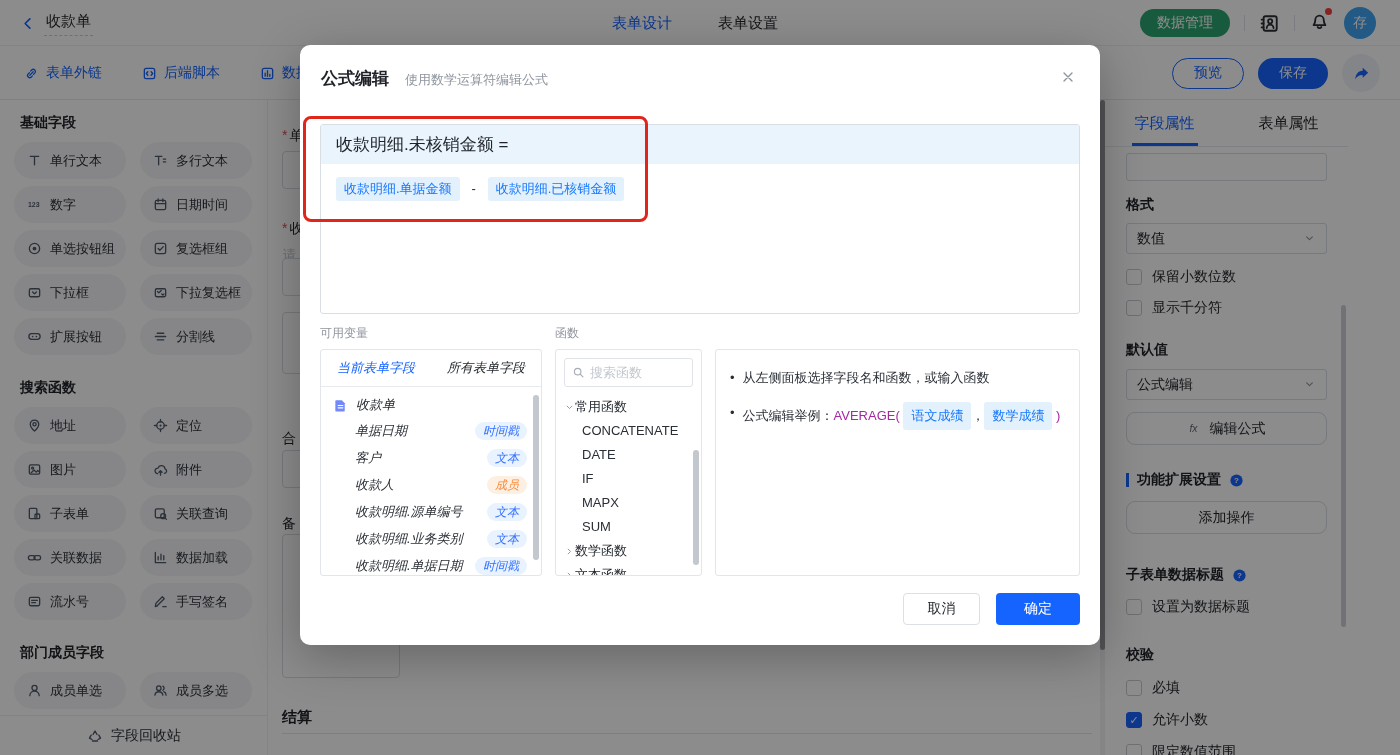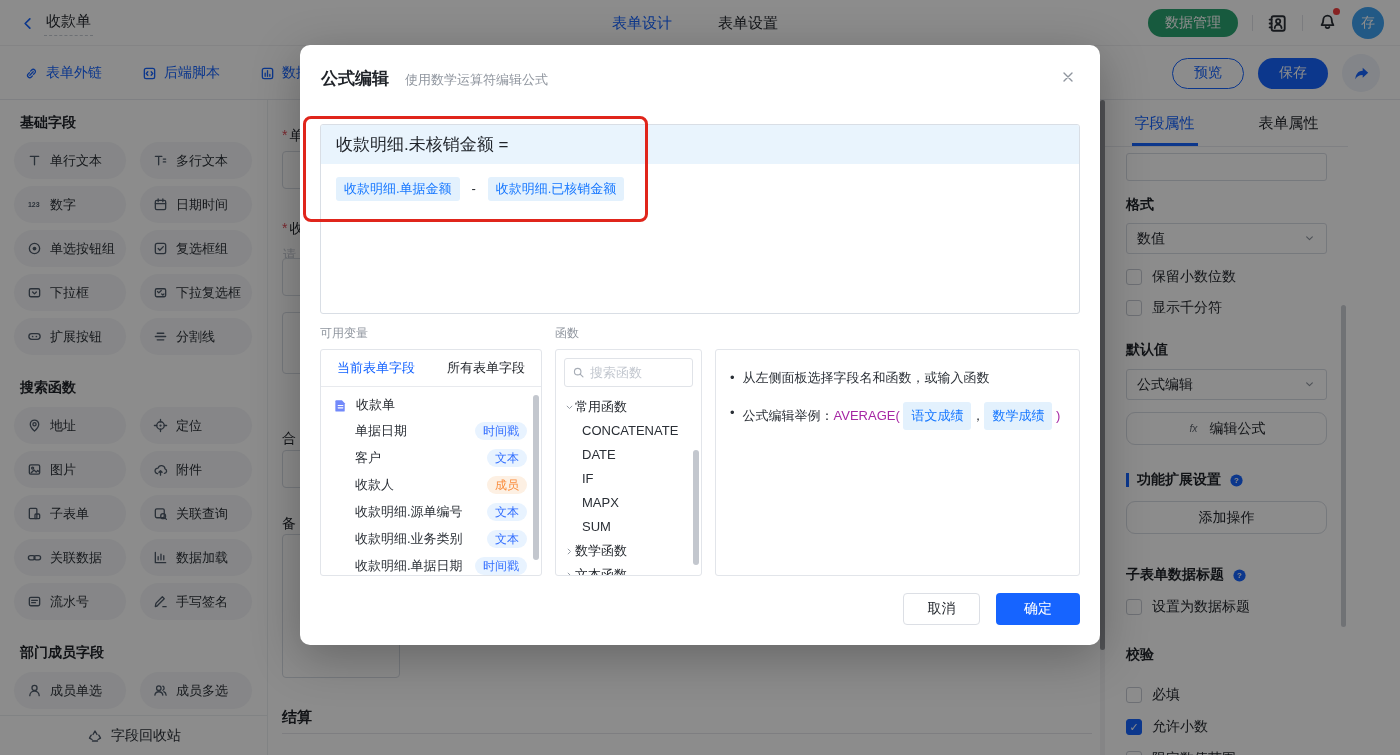--- a/index.html
+++ b/index.html
@@ -18,7 +18,7 @@
   .nav-tabs{ position:absolute; left:612px; top:0; height:46px; display:flex; gap:46px; align-items:center; font-size:15px; }
   .nav-tab{ color:#1f2329; cursor:pointer; }
   .nav-tab.active{ color:#1664ff; }
-  .nav-right{ position:absolute; right:16px; top:0; height:46px; display:flex; align-items:center; gap:14px; }
+  .nav-right{ position:absolute; right:24px; top:0; height:46px; display:flex; align-items:center; gap:14px; }
   .btn-green{ height:28px; padding:0 17px; border:none; border-radius:14px; background:#2ba471; color:#fff; font-size:14px; }
   .vdiv{ width:1px; height:16px; background:#e0e2e8; }
   .nav-ic{ font-size:21px; color:#2a2f36; position:relative; }

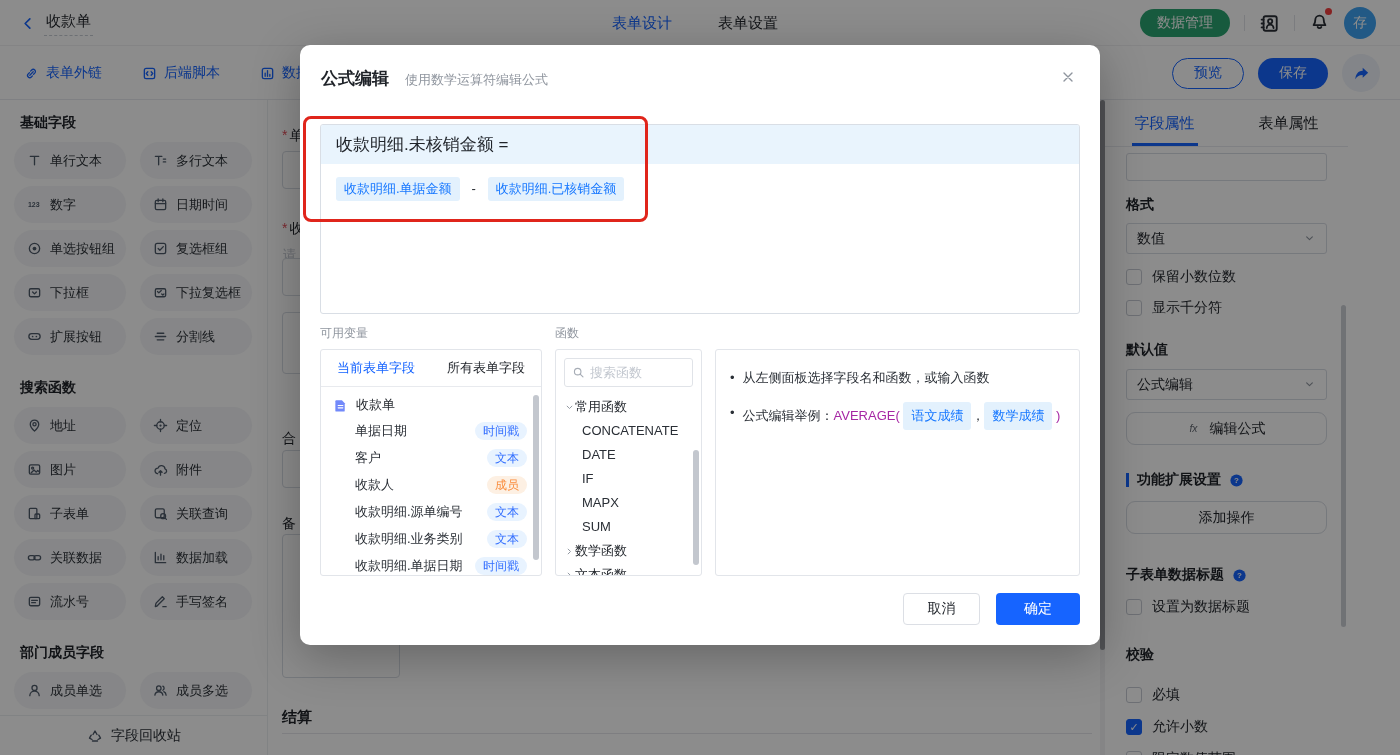--- a/index.html
+++ b/index.html
@@ -103,7 +103,7 @@
   .panel-labels .l1{ width:235px; }
   .panels{ margin:7px 20px 0 20px; display:flex; gap:13px; height:227px; }
   .pbox{ border:1px solid #e2e5ea; border-radius:3px; position:relative; overflow:hidden; background:#fff; }
-  .vars{ width:222px; }
+  .vars{ width:222px;font-style:italic; }
   .v-tabs{ height:37px; border-bottom:1px solid #e8eaee; display:flex; }
   .v-tab{ flex:1; display:flex; align-items:center; justify-content:center; font-size:13px; color:#1f2329; cursor:pointer; }
   .v-tab.active{ color:#1664ff; }

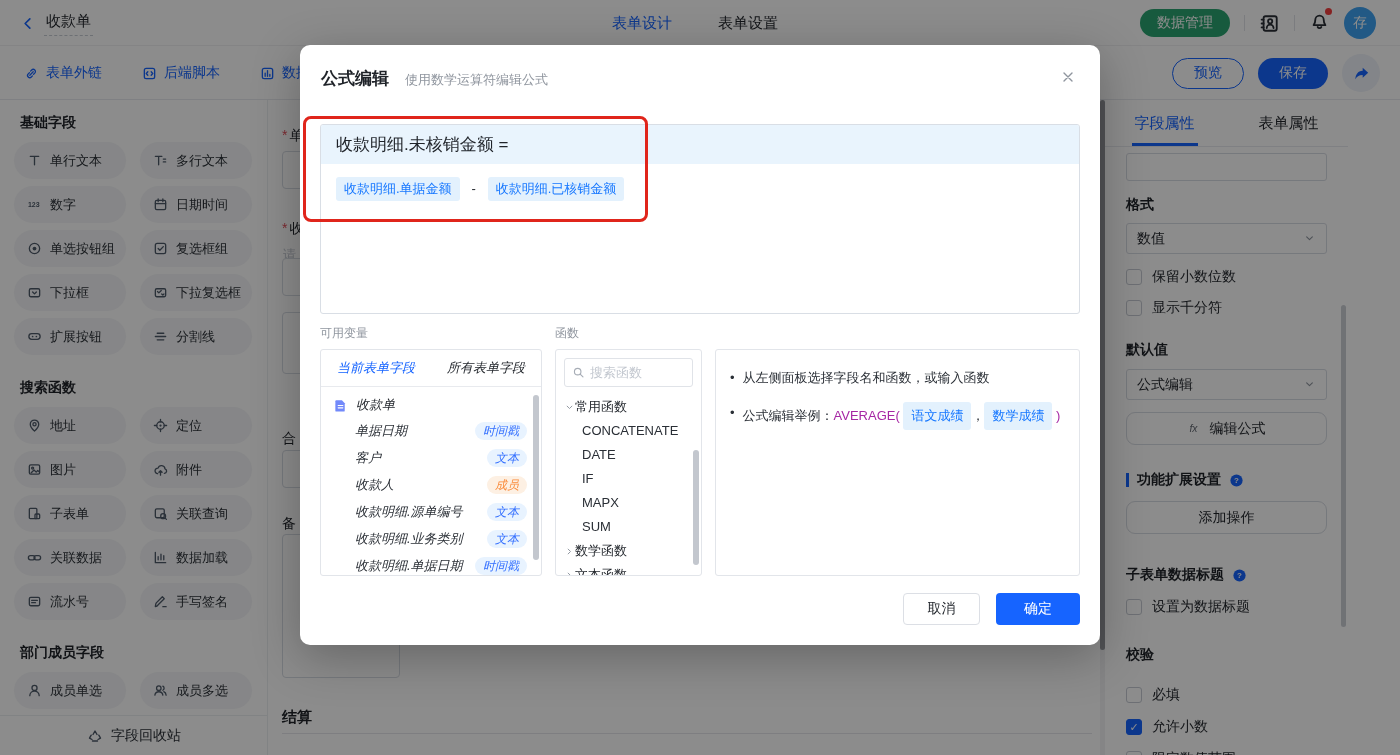--- a/index.html
+++ b/index.html
@@ -135,7 +135,7 @@
   
   .red-box{ position:absolute; left:303px; top:116px; width:345px; height:106px; border:3px solid #e0251b; border-radius:8px;
             z-index:70; pointer-events:none; }
-  .mt13{ margin-top:13px; } .mt14{ margin-top:14px; } .mt15{ margin-top:22px; } .mt24{ margin-top:24px; }
+  .mt13{ margin-top:13px; } .mt14{ margin-top:14px; } .mt15{ margin-top:15px; } .mt24{ margin-top:24px; }
   .mt26{ margin-top:26px; } .mt30{ margin-top:30px; } .mt32{ margin-top:32px; }
 </style>
 </head>

